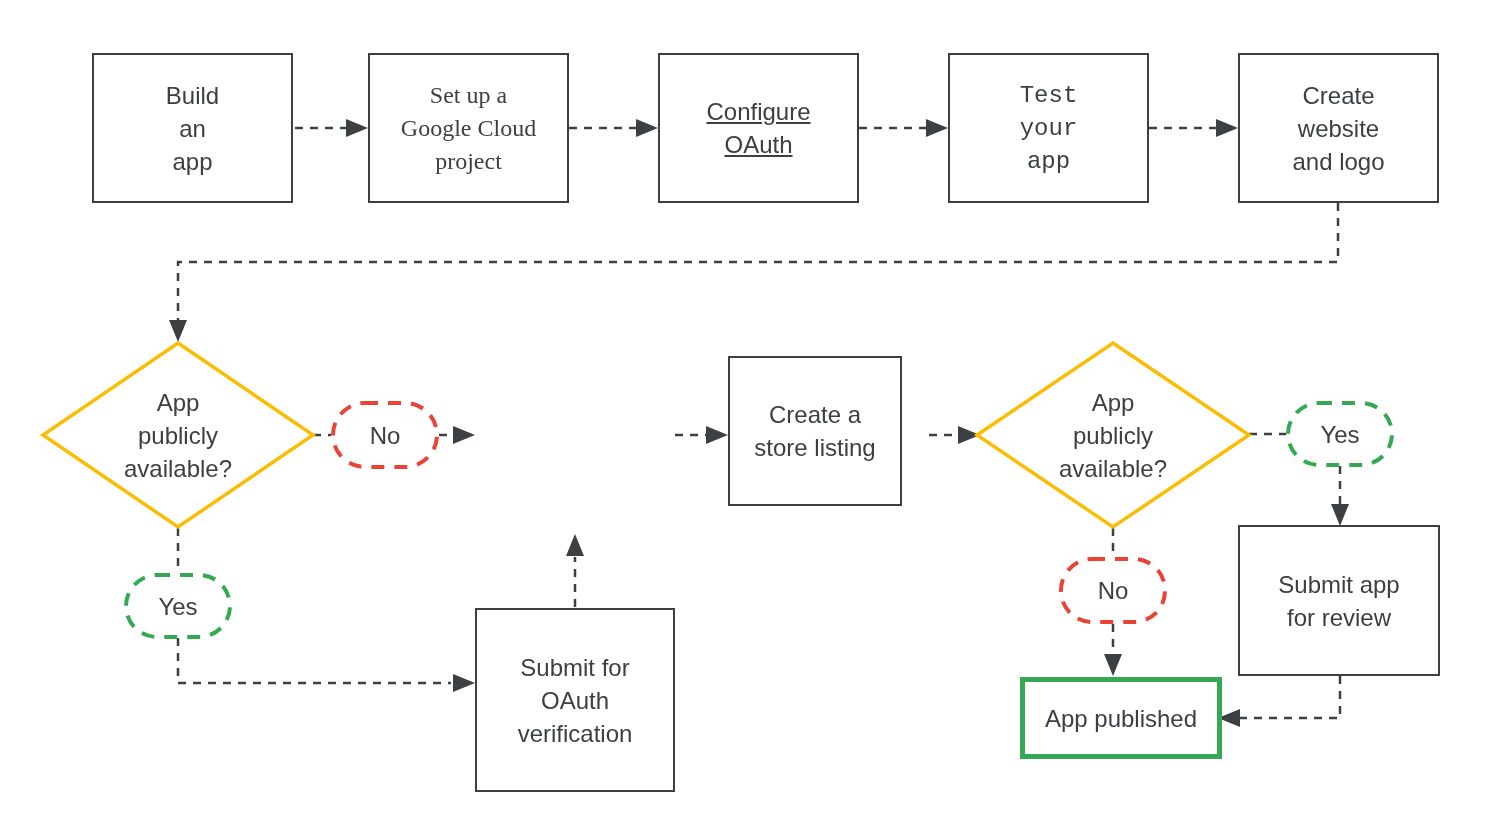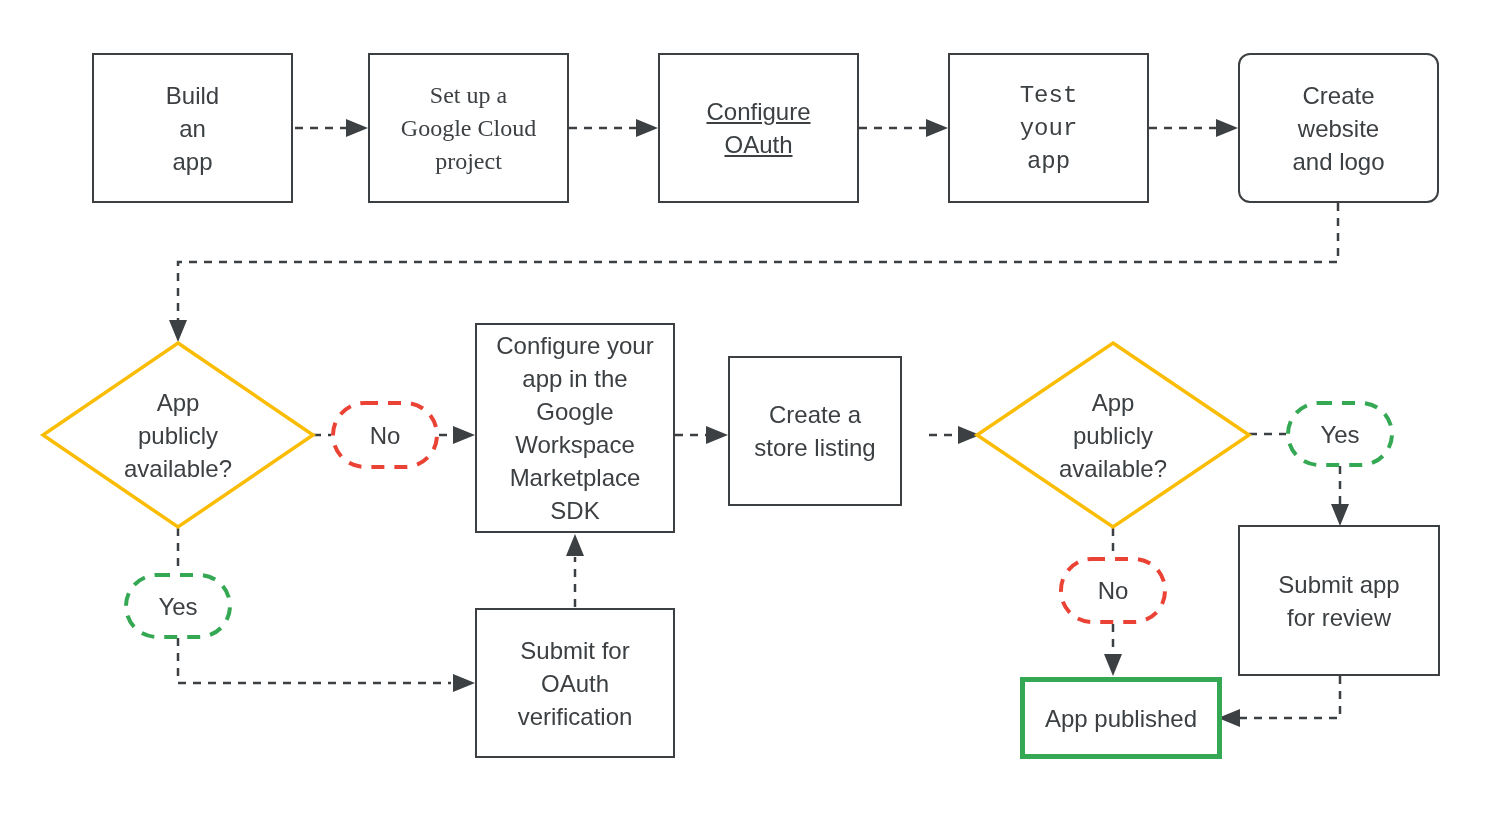--- a/index.html
+++ b/index.html
@@ -115,7 +115,7 @@
 your
 app</div>
 
-  <div class="node rect-node" style="left:1238px;top:53px;width:201px;height:150px;border-radius:12px;">Create
+  <div class="node rect-node" style="left:1238px;top:53px;width:201px;height:150px;">Create
 website
 and logo</div>
 

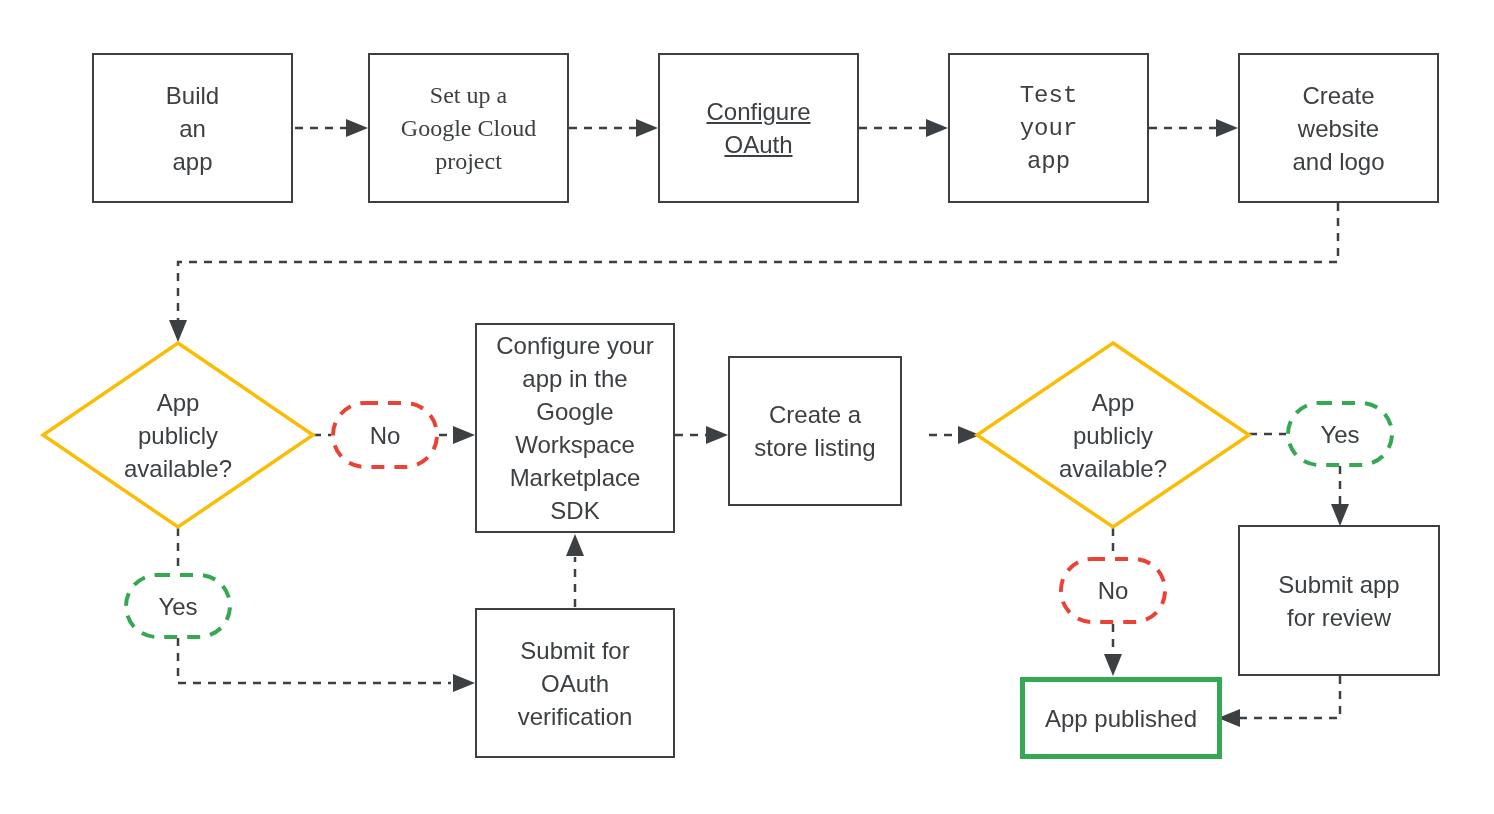--- a/index.html
+++ b/index.html
@@ -119,12 +119,6 @@
 website
 and logo</div>
 
-  <div class="node rect-node" style="left:475px;top:323px;width:200px;height:210px;">Configure your
-app in the
-Google
-Workspace
-Marketplace
-SDK</div>
 
   <div class="node rect-node" style="left:728px;top:356px;width:174px;height:150px;">Create a
 store listing</div>

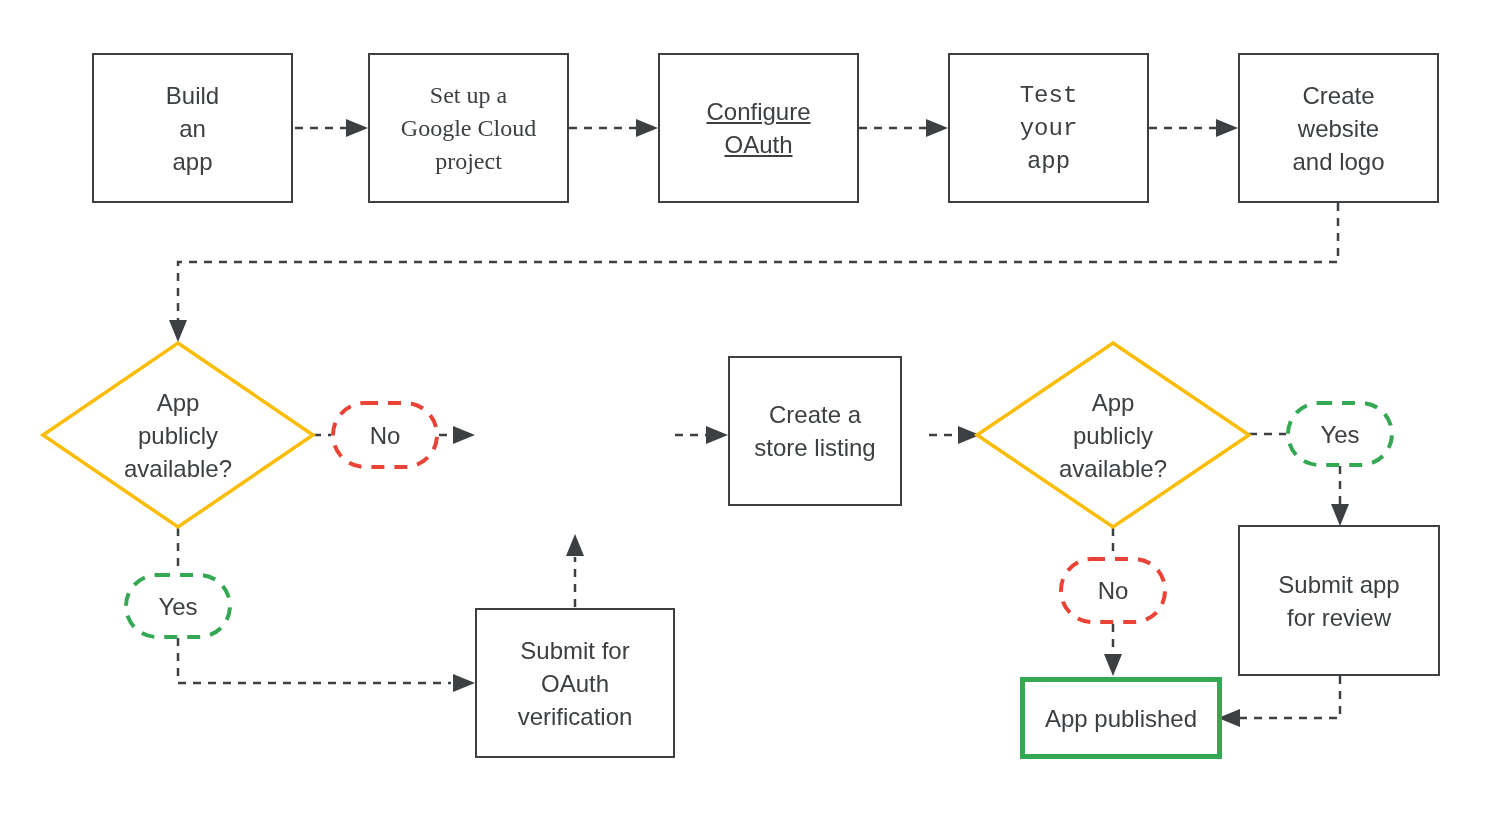--- a/index.html
+++ b/index.html
@@ -128,7 +128,7 @@
 
   <div class="node published-node" style="left:1014px;top:677px;width:202px;height:82px;">App published</div>
 
-  <div class="node rect-node" style="left:475px;top:608px;width:200px;height:150px;">Submit for
+  <div class="node rect-node" style="left:475px;top:608px;width:200px;height:184px;">Submit for
 OAuth
 verification</div>
 

